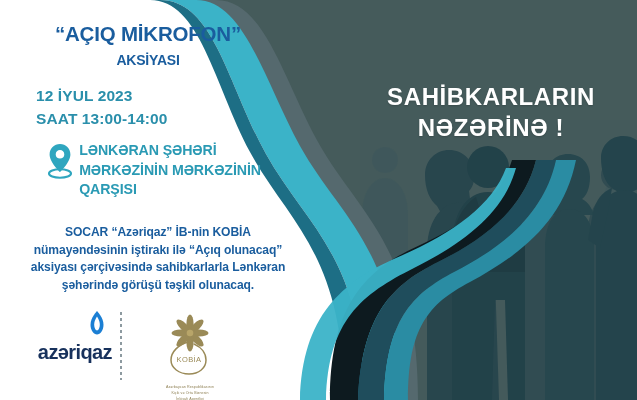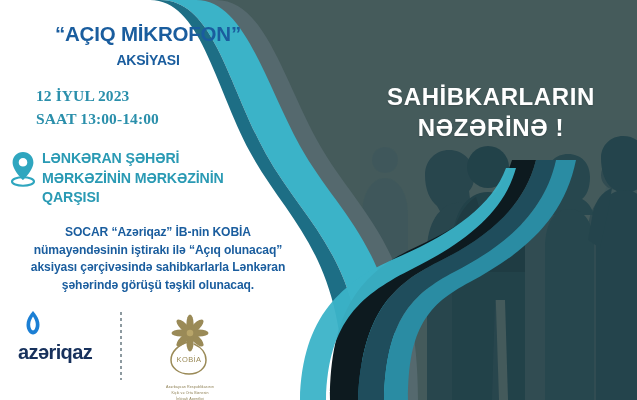--- a/index.html
+++ b/index.html
@@ -67,7 +67,6 @@
     line-height: 23px;
     letter-spacing: 0.1px;
     white-space: nowrap;
-    font-family: Liberation Serif, serif;
   }
 
   .location-block {

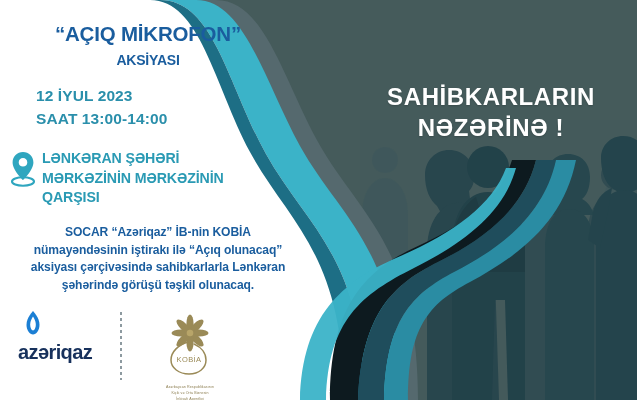--- a/index.html
+++ b/index.html
@@ -72,10 +72,11 @@
   .location-block {
     position: absolute;
     left: 8px;
-    top: 148px;
+    top: 140px;
     width: 290px;
     display: flex;
     align-items: flex-start;
+    justify-content: center;
   }
   .pin-icon {
     width: 30px;

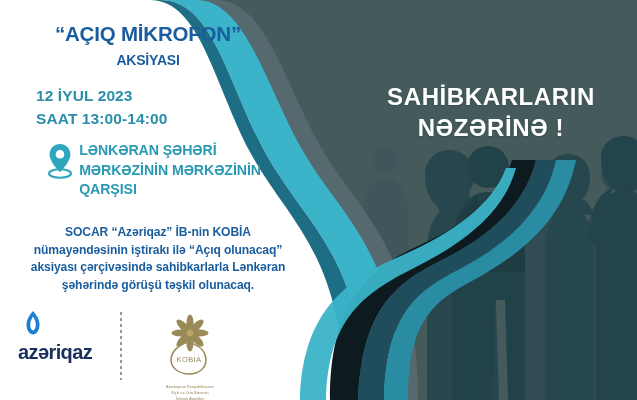--- a/index.html
+++ b/index.html
@@ -126,7 +126,7 @@
     left: 6px;
     top: 4px;
     width: 94px;
-    text-align: left;
+    text-align: right;
   }
   .flame-wrap { height: 30px; }
   .azeriqaz-word {

